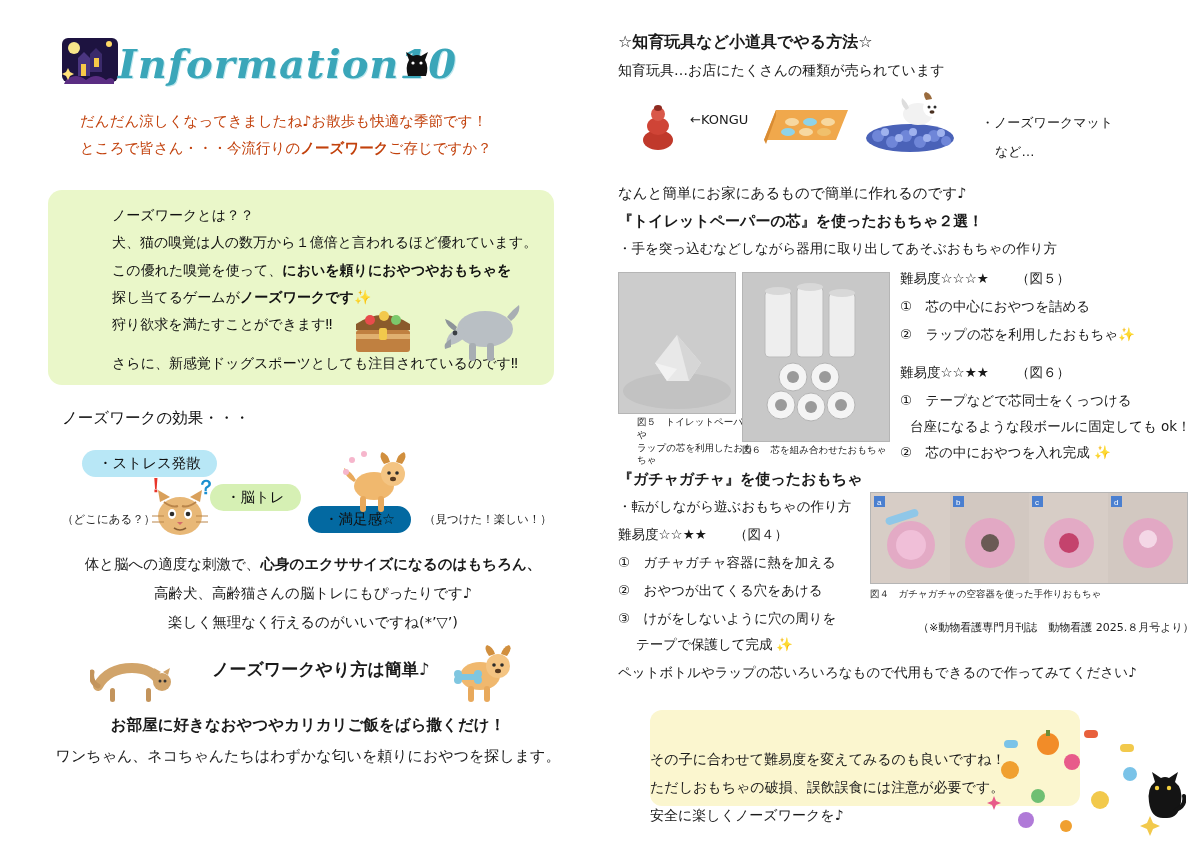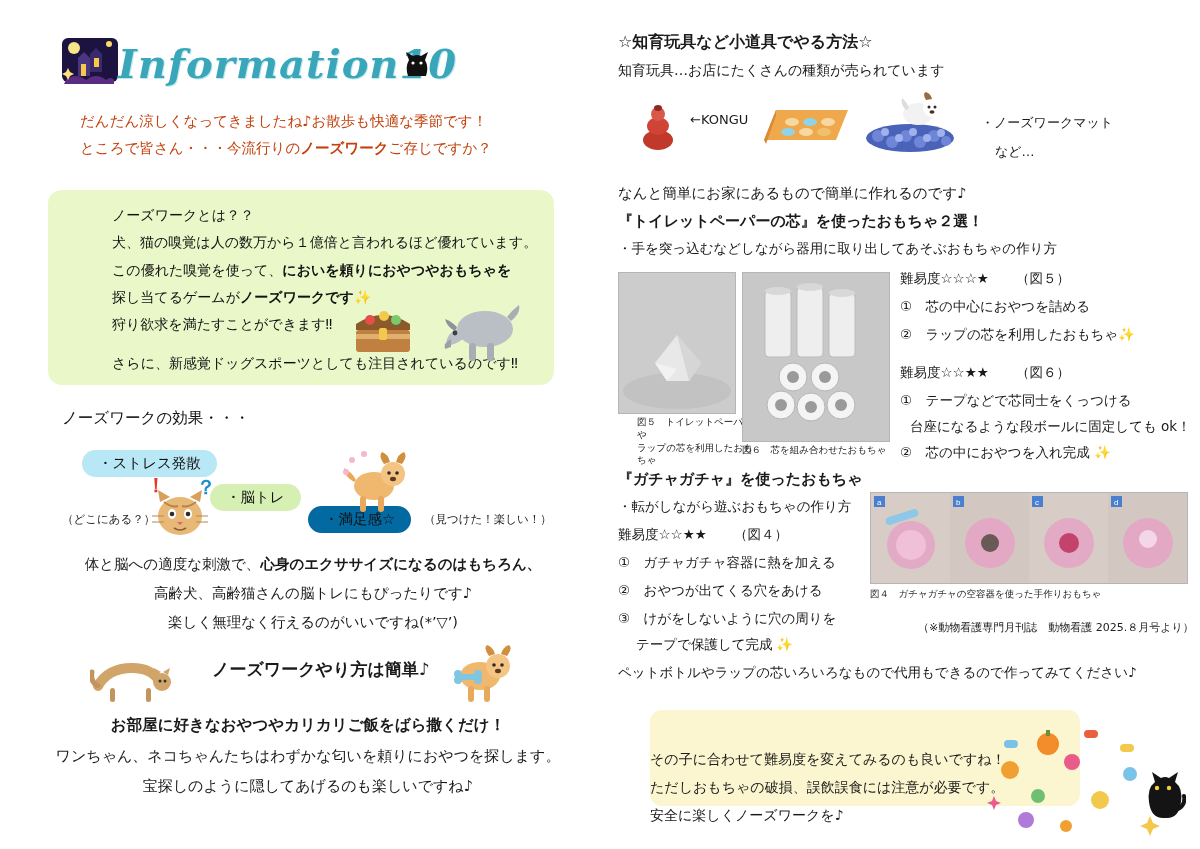--- a/index.html
+++ b/index.html
@@ -282,7 +282,6 @@
     <div class="howto-body">
       <div class="b1">お部屋に好きなおやつやカリカリご飯をばら撒くだけ！</div>
       <div>ワンちゃん、ネコちゃんたちはわずかな匂いを頼りにおやつを探します。</div>
-      <div>宝探しのように隠してあげるのも楽しいですね♪</div>
     </div>
   </div>
 

